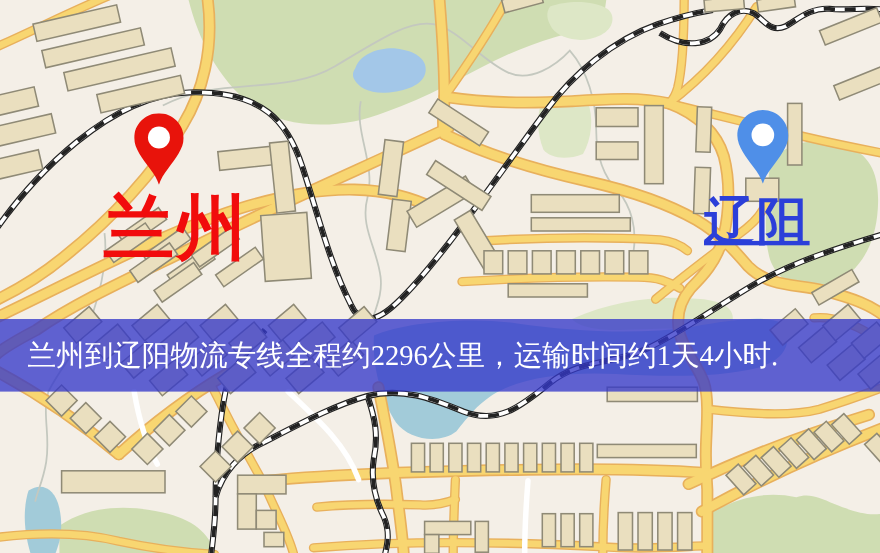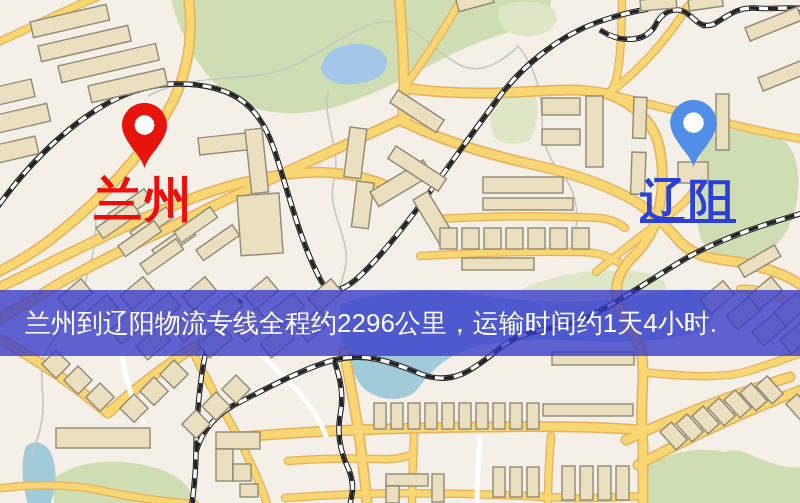--- a/index.html
+++ b/index.html
@@ -34,7 +34,7 @@
     font-family:"Liberation Serif","DejaVu Serif",serif;
     letter-spacing:2px;white-space:nowrap;
   }
-  .label-origin{left:94px;top:176px;font-size:48px;color:var(--origin-label,#f10c0c);}
+  .label-origin{left:94px;top:176px;font-size:64px;color:var(--origin-label,#f10c0c);}
   .label-dest{left:640px;top:178px;font-size:46px;color:var(--dest-label,#2b3fd9);text-decoration:underline;}
   
   .banner{

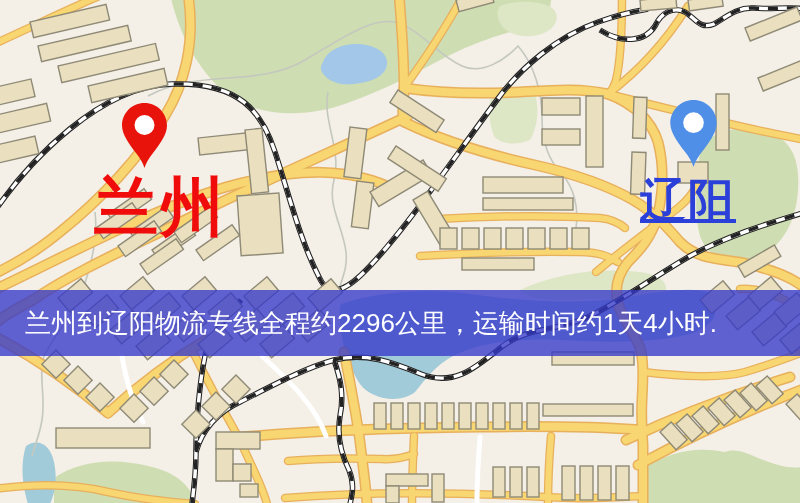--- a/index.html
+++ b/index.html
@@ -44,7 +44,7 @@
   }
   .banner-text{
     color:var(--banner-text,#ffffff);font-size:26px;padding-left:25px;
-    font-family:Liberation Sans, sans-serif;
+    font-family:Liberation Serif, serif;
     white-space:nowrap;
   }
 </style>

